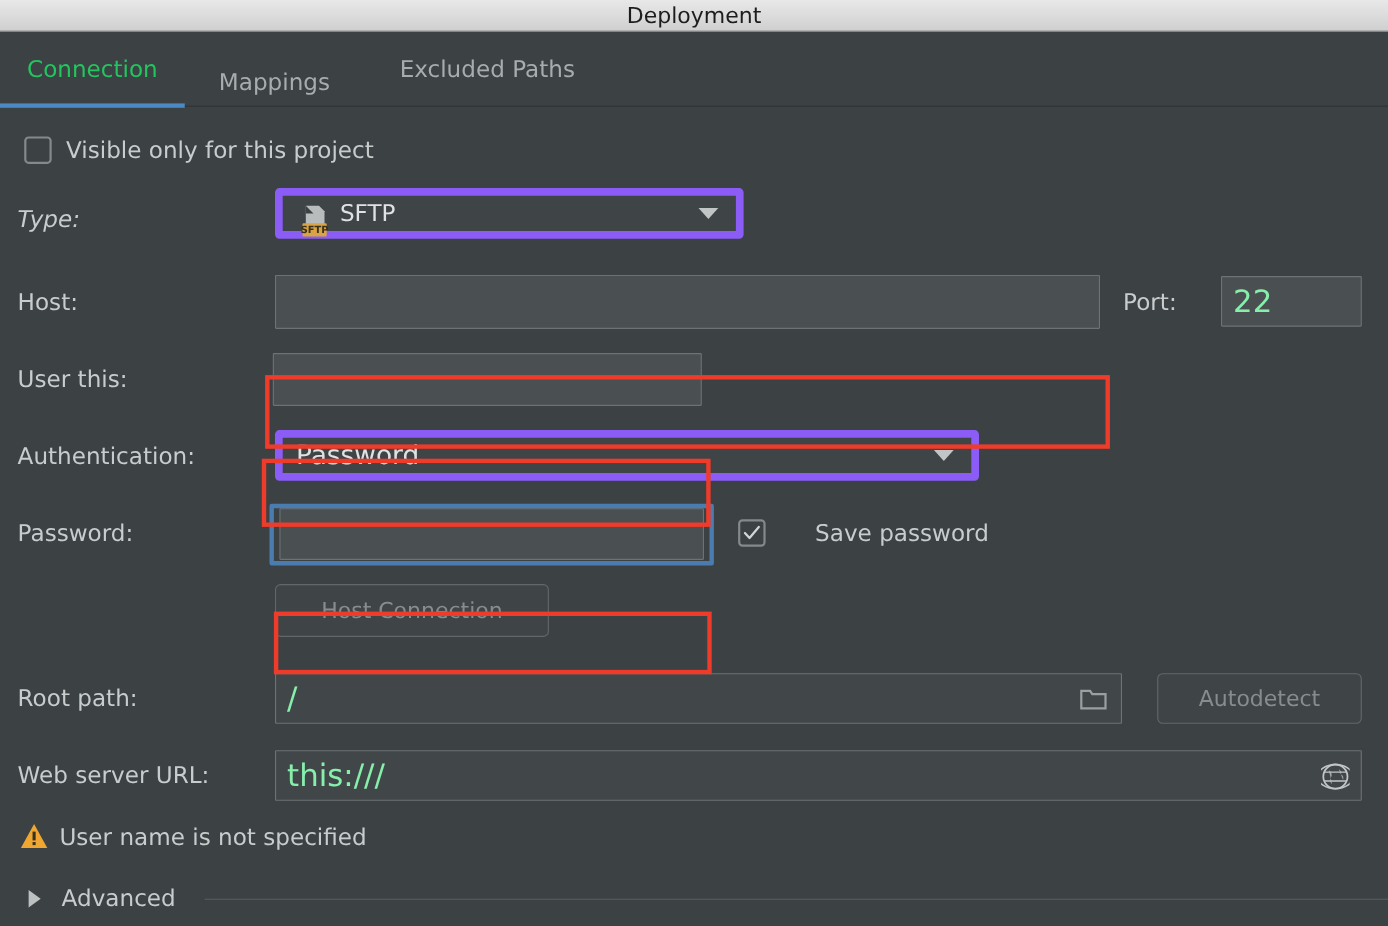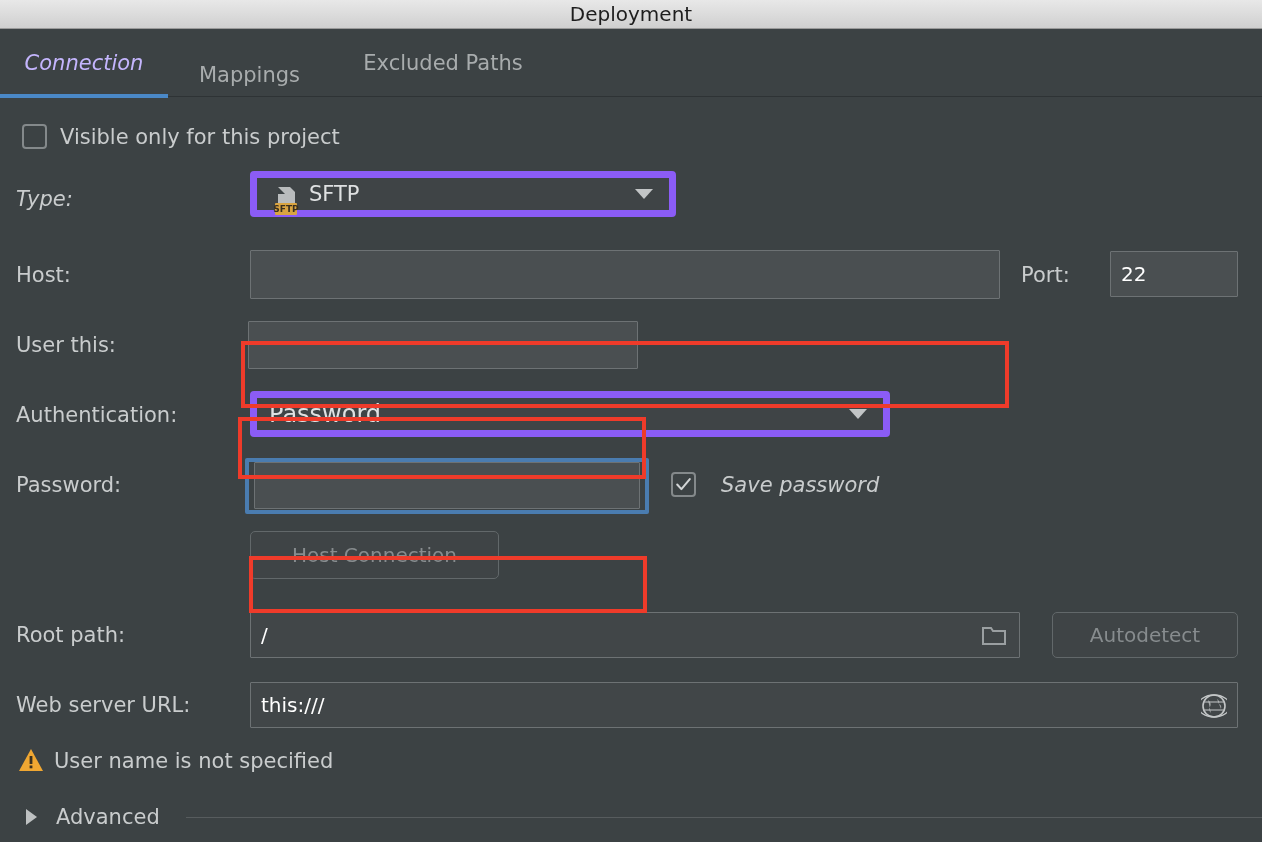--- a/index.html
+++ b/index.html
@@ -32,7 +32,7 @@
     display: flex; align-items: center; justify-content: center;
     font-size: 21px; color: #a8acad; cursor: default;
   }
-  .tab.active { color: #c4b5fd; font-style: italic; }
+  .tab.active { color: #22c55e; }
   .tab-underline {
     position: absolute; left: 0; top: 94px; width: 168px; height: 4px;
     background: #4a88c7;

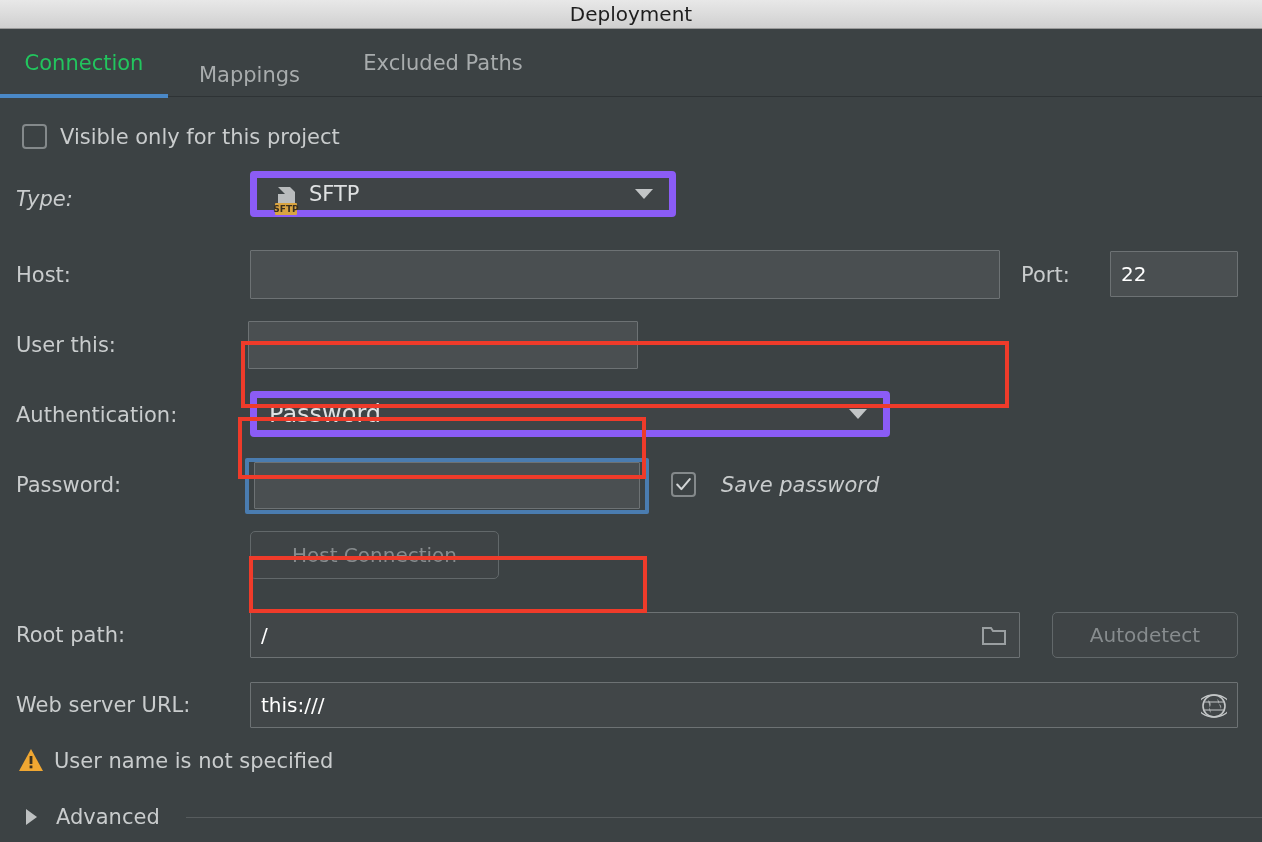--- a/index.html
+++ b/index.html
@@ -58,7 +58,7 @@
   }
   .field-text {
     position: absolute; left: 10px; top: 50%; transform: translateY(-50%);
-    font-size: 20px; color: #ffffff; white-space: nowrap;
+    font-size: 28px; color: #86efac; white-space: nowrap;
   }
   .field.flat { background: #414648; }
 

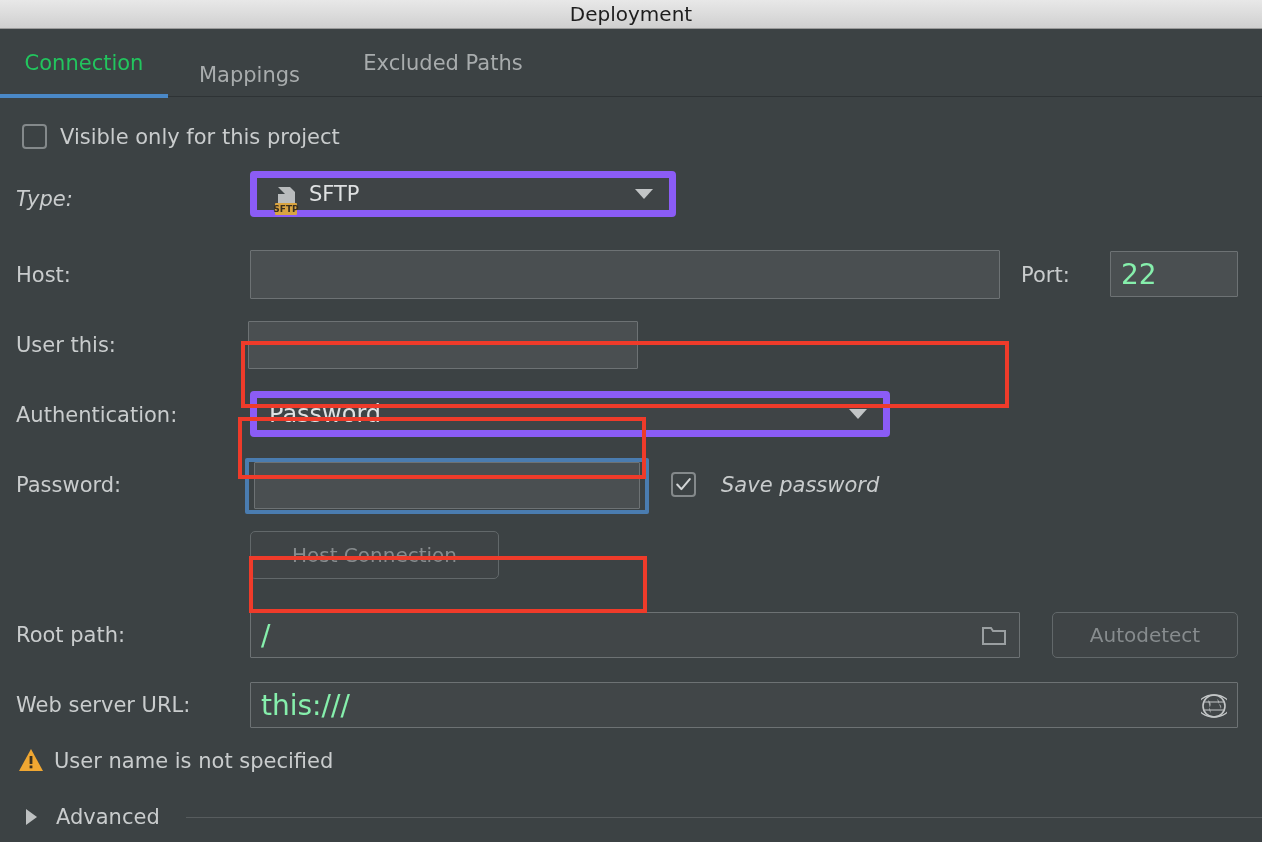--- a/index.html
+++ b/index.html
@@ -207,7 +207,7 @@
       <path d="M5 12.5 L10 18 L20 6" stroke="#d2d5d6" stroke-width="2.4" fill="none" stroke-linecap="round" stroke-linejoin="round"></path>
     </svg>
   </div>
-  <div class="label" style="left:721px; top:372px; line-height:26px;font-style:italic;">Save password</div>
+  <div class="label" style="left:741px; top:372px; line-height:26px;">Save password</div>
 
   <div class="btn" style="left:250px; top:431px; width:249px; height:48px;">
     <span>Host Connection</span>

